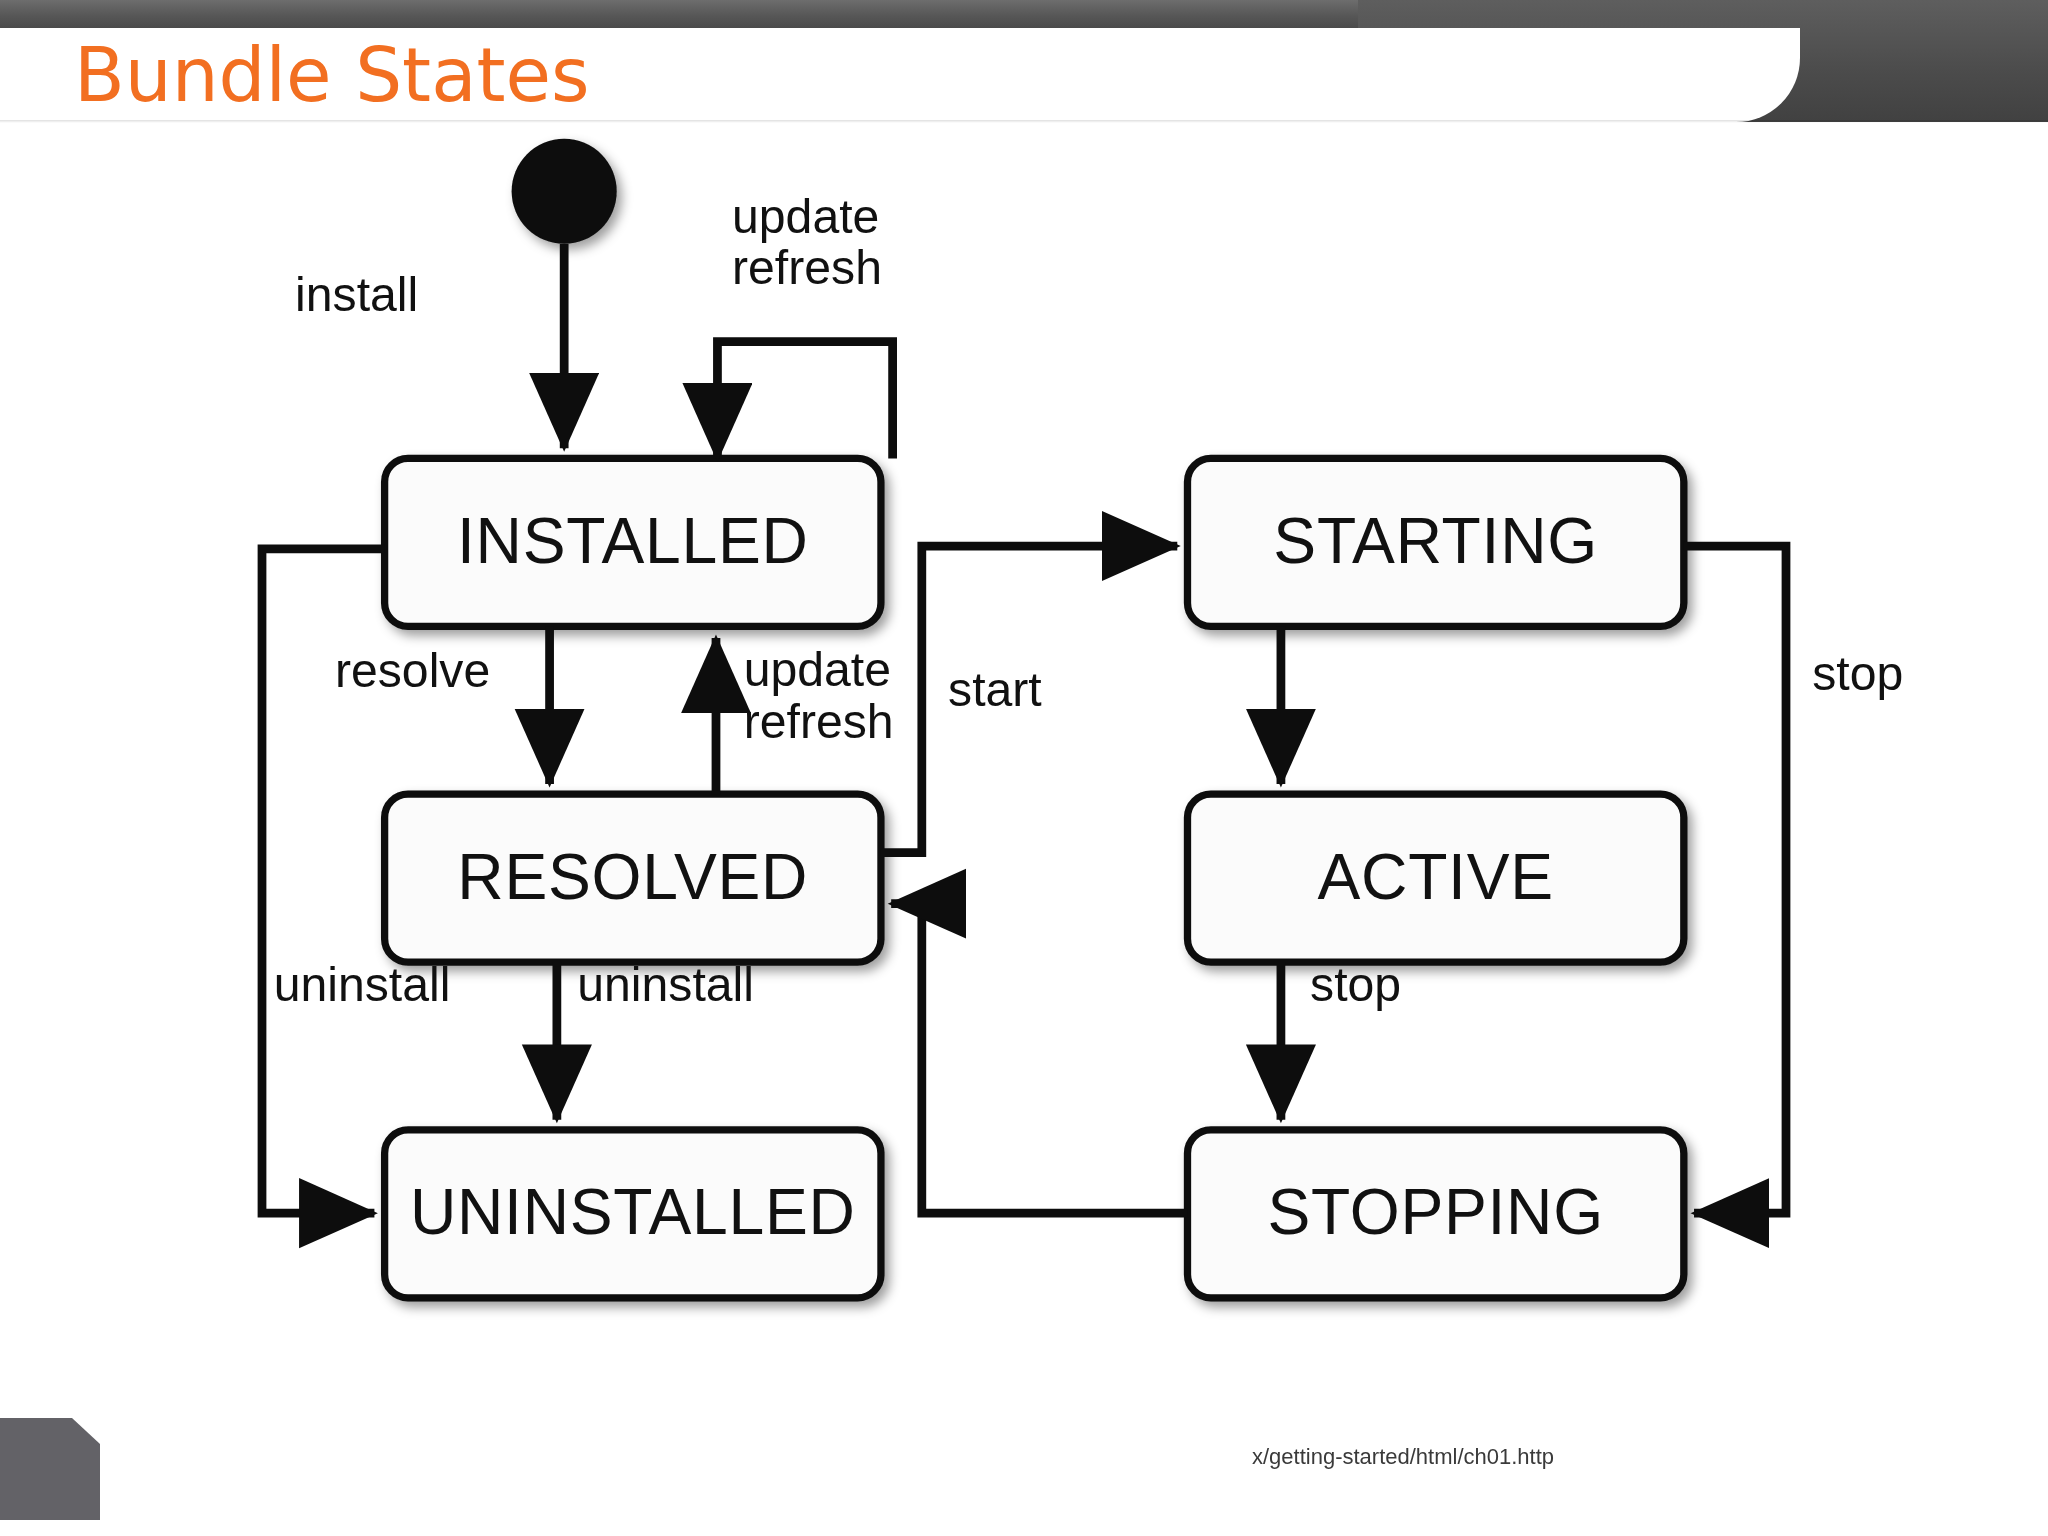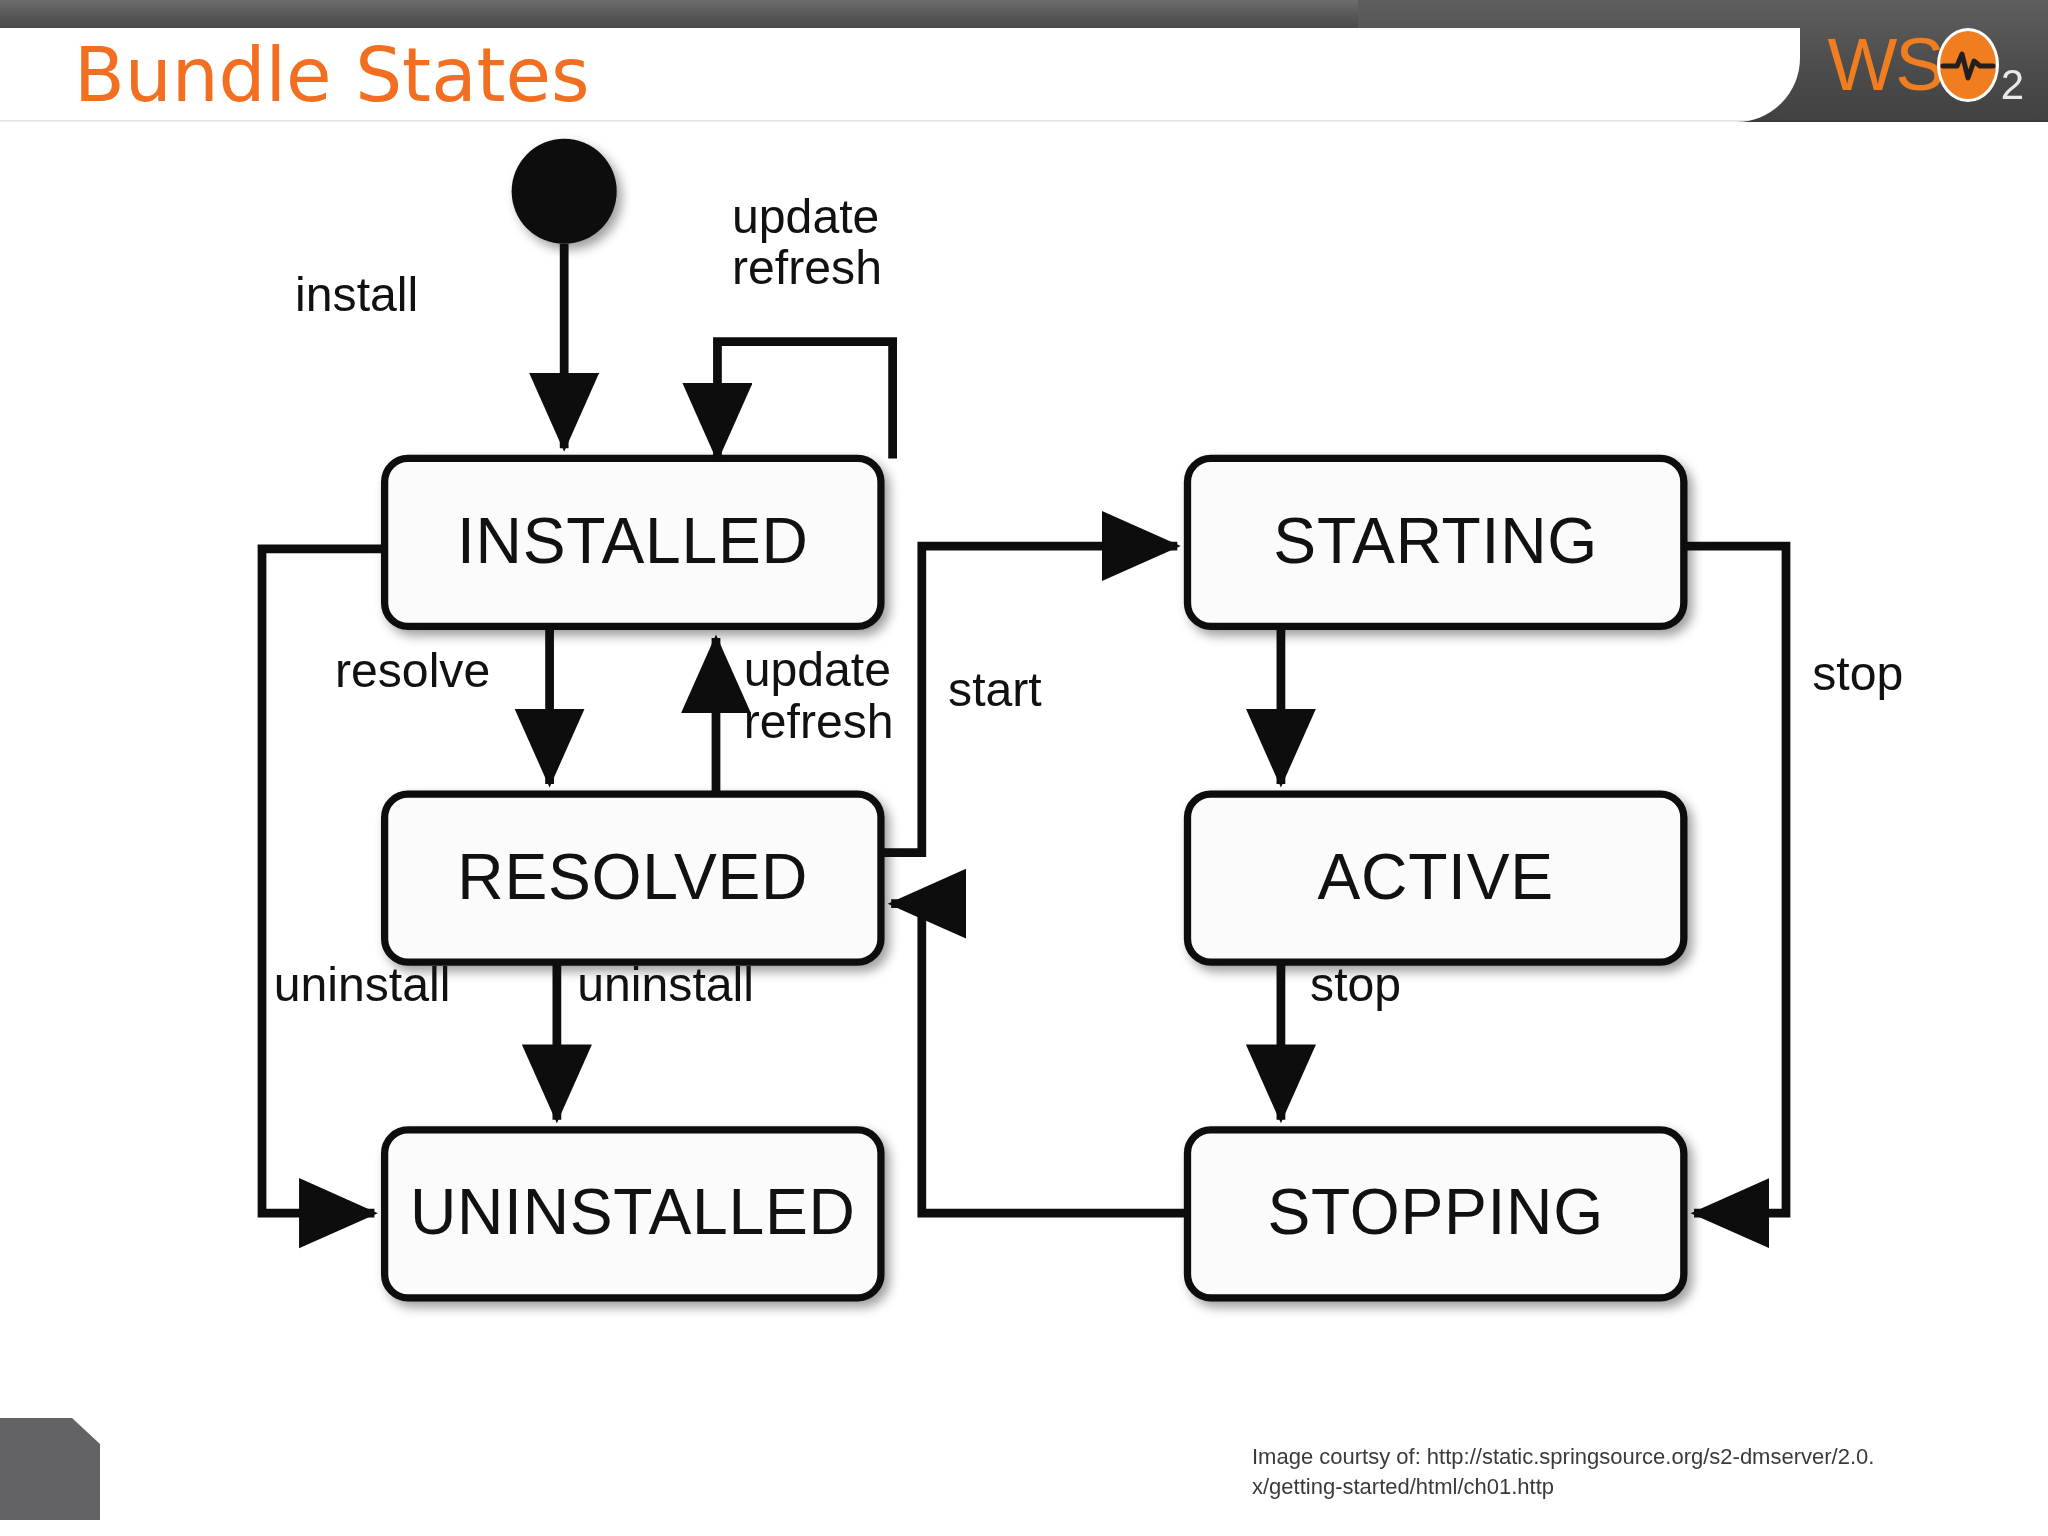--- a/index.html
+++ b/index.html
@@ -146,16 +146,6 @@
 
   <div class="page-title">Bundle States</div>
 
-  <div class="logo">
-    <span class="logo-ws">WS</span>
-    <span class="logo-o">
-      <span class="ring"></span>
-      <svg viewBox="0 0 62 74" width="62" height="74" aria-hidden="true">
-        <path d="M6 38 L20 38 L25 26 L31 50 L37 33 L43 38 L56 38" fill="none" stroke="#231f20" stroke-width="5" stroke-linejoin="round" stroke-linecap="round"></path>
-      </svg>
-    </span>
-    <span class="logo-sub">2</span>
-  </div>
 
   <div id="diagram">
     <svg width="2048" height="1270" viewBox="0 0 1400 870" xmlns="http://www.w3.org/2000/svg">

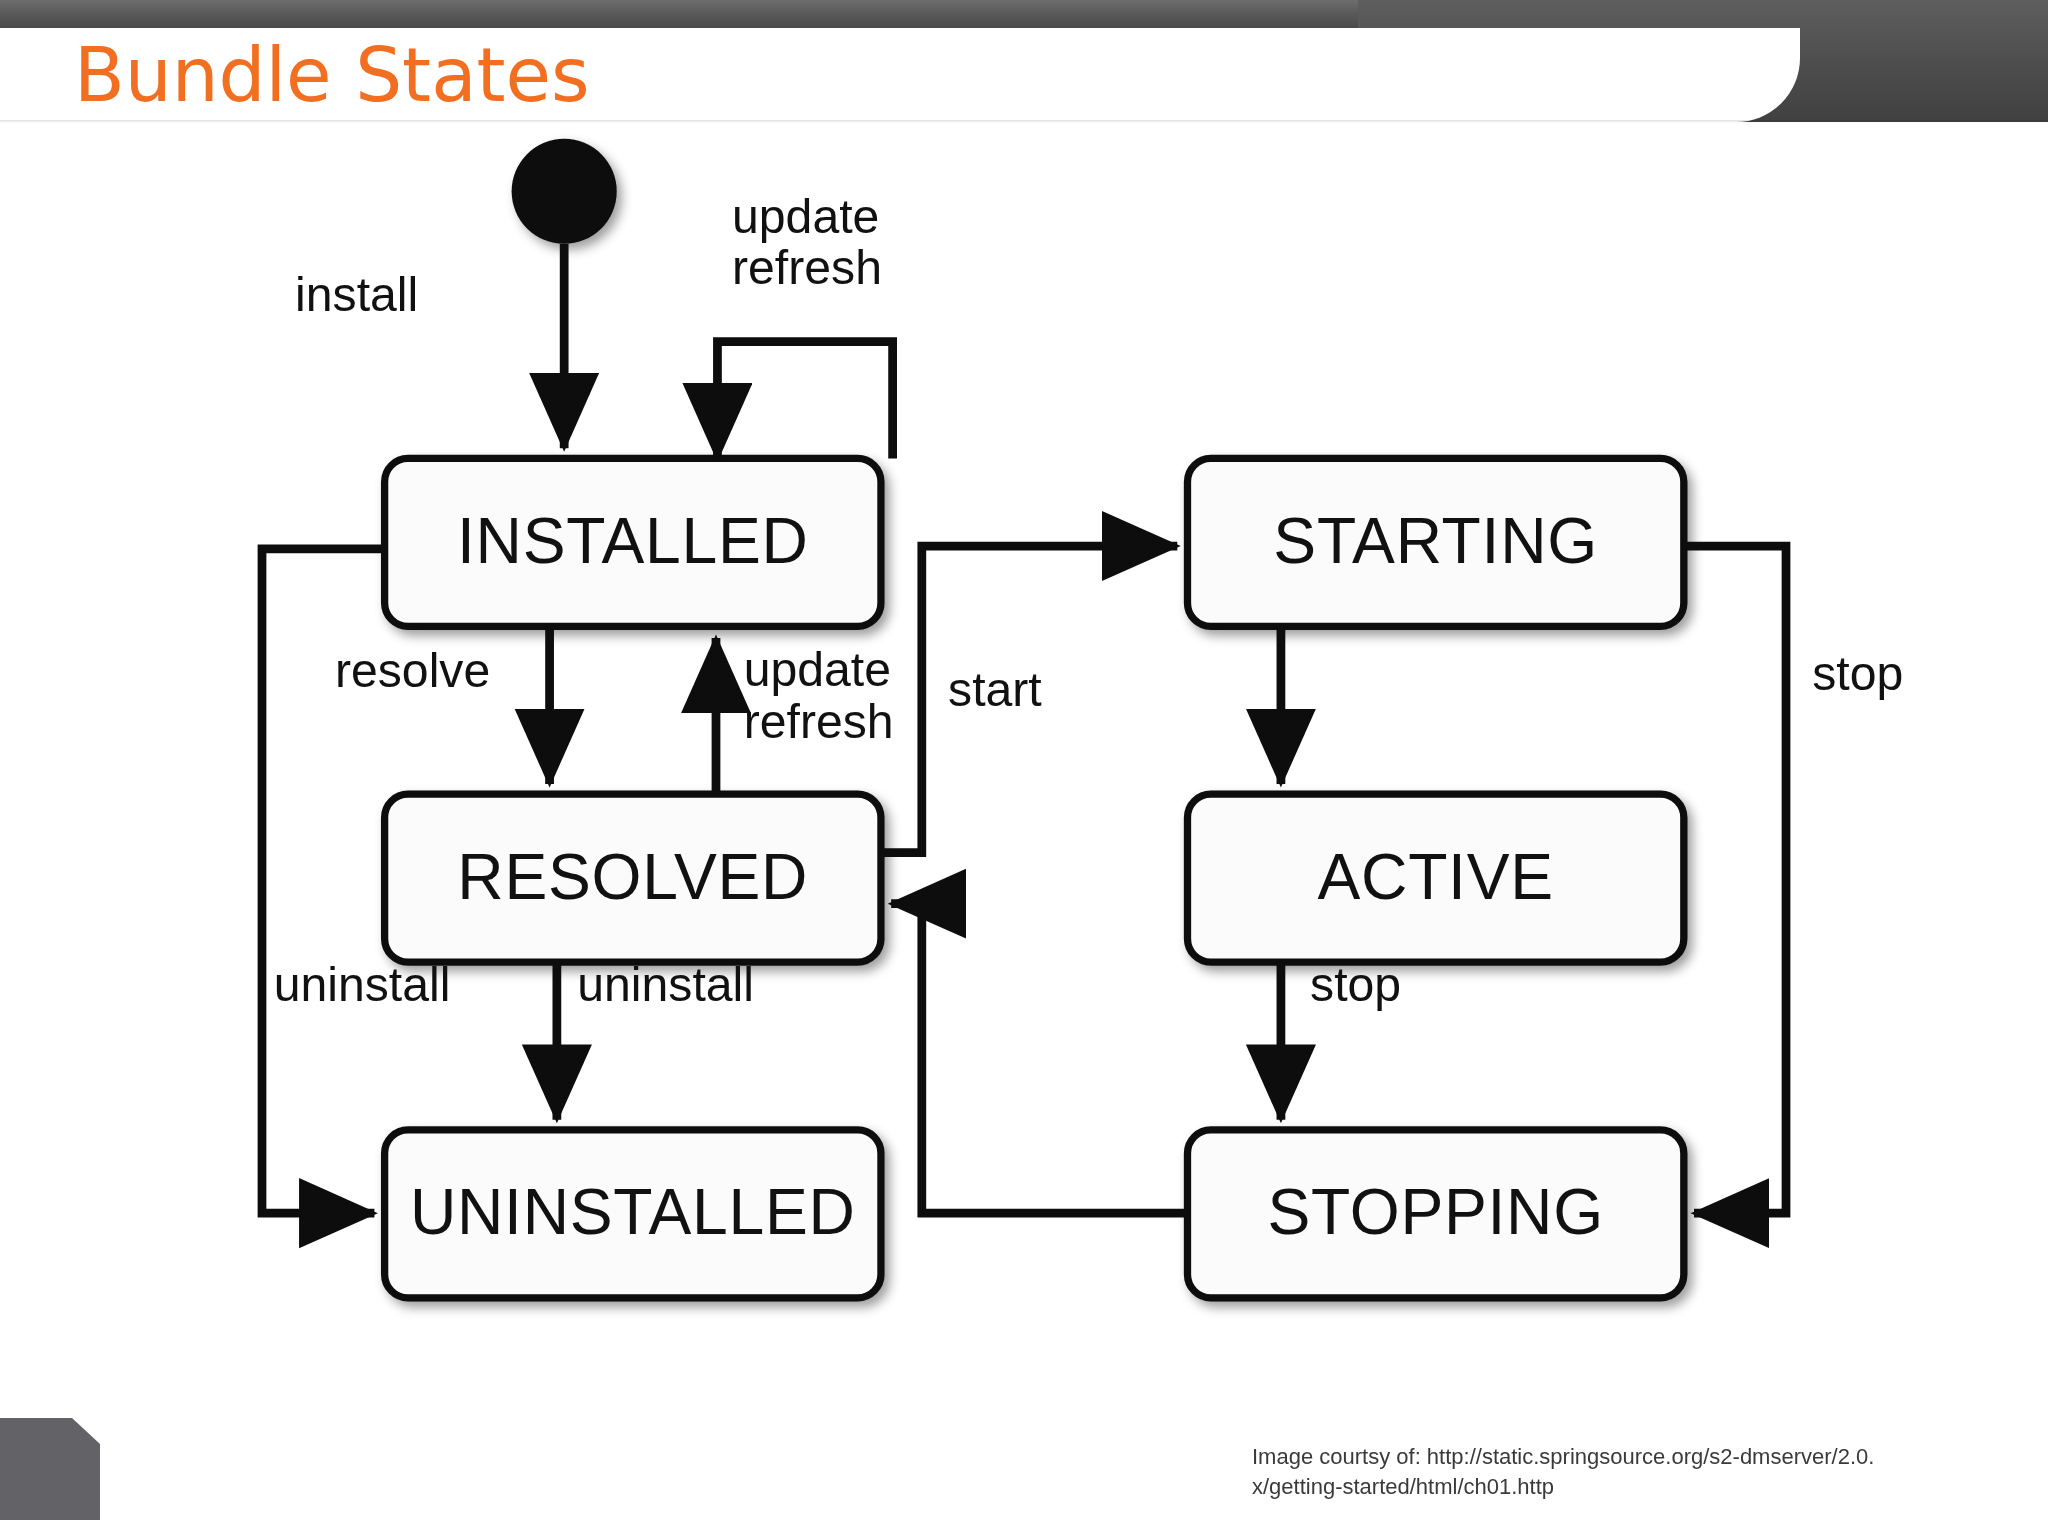--- a/index.html
+++ b/index.html
@@ -252,7 +252,6 @@
   <div class="corner-tab"></div>
 
   <div class="credit">
-    <div>Image courtsy of: http://static.springsource.org/s2-dmserver/2.0.</div>
     <div>x/getting-started/html/ch01.http</div>
   </div>
 

